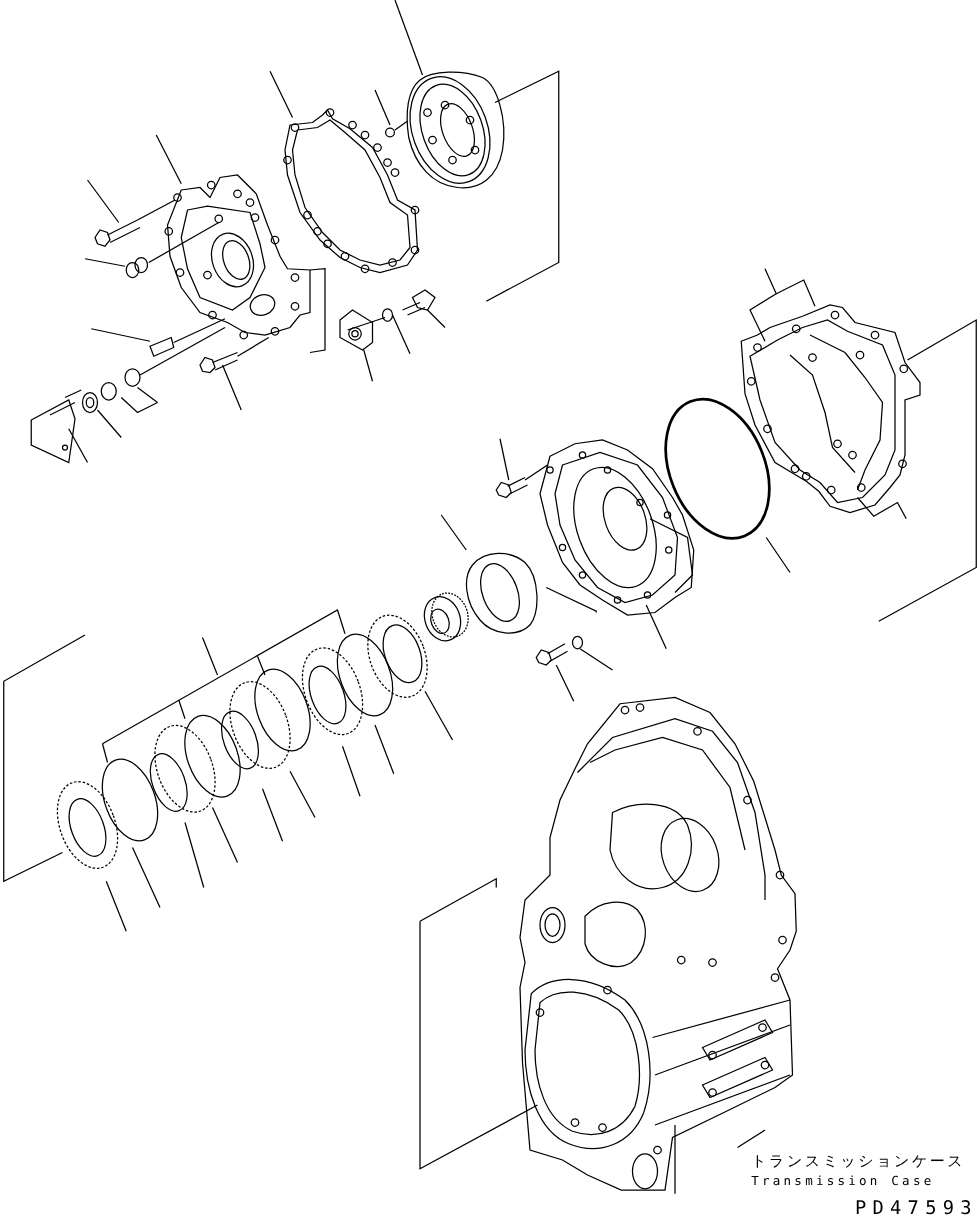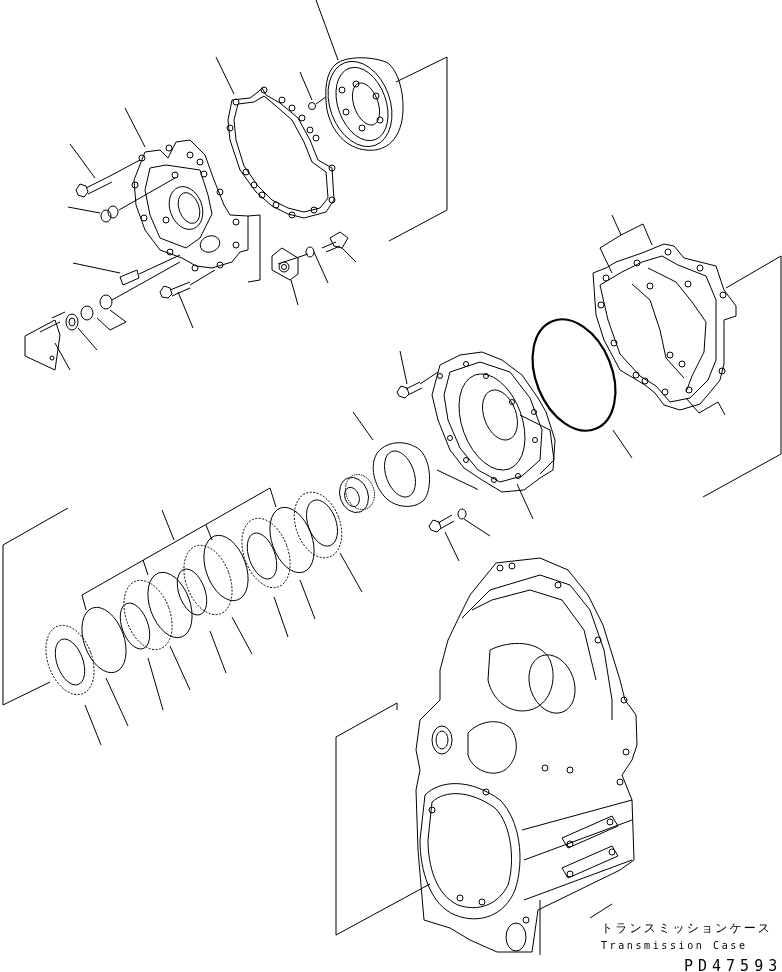--- a/index.html
+++ b/index.html
@@ -10,7 +10,7 @@
   .lnw{stroke:#000;stroke-width:1;fill:#fff;}
   .thick{stroke:#000;stroke-width:2.2;fill:none;}
   .caption{position:absolute;color:#000;letter-spacing:3px;font-size:13px;line-height:14px;white-space:nowrap;}
-  #cap-jp{left:601px;top:922px;letter-spacing:2px;font-family:Liberation Mono, monospace;font-size:12px;}
+  #cap-jp{left:601px;top:922px;letter-spacing:2px;font-family:Liberation Sans, sans-serif;font-size:12px;}
   #cap-en{left:601px;top:939px;font-size:10px;letter-spacing:2.6px;}
   #cap-code{left:684px;top:959px;font-size:15px;letter-spacing:5px;}
 </style>

